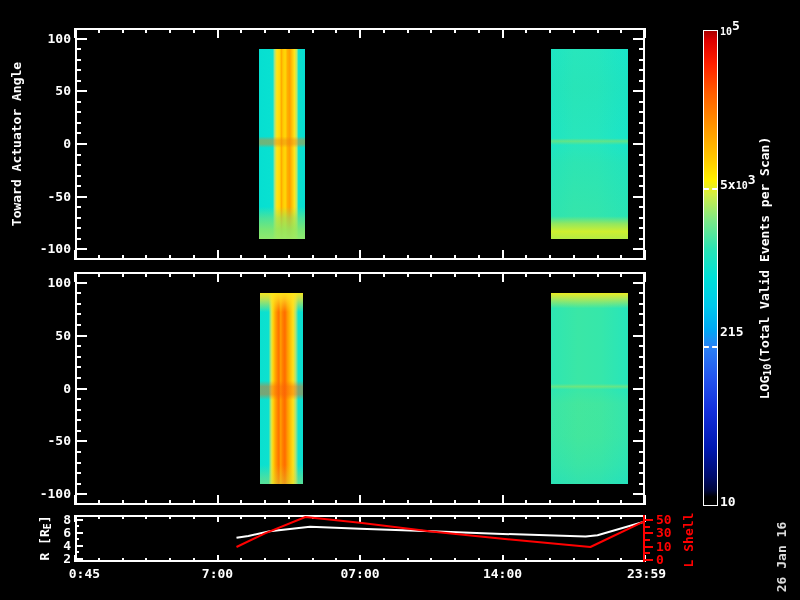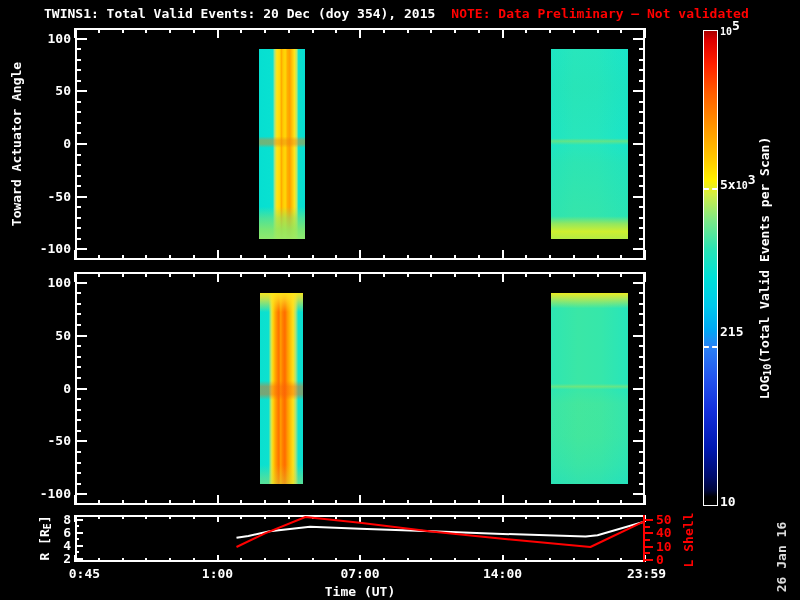--- a/index.html
+++ b/index.html
@@ -34,9 +34,6 @@
 
 <div id="stage">
 
-  <div id="title" class="abs">
-    <span>TWINS1: Total Valid Events: 20 Dec (doy 354), 2015</span><span class="note">NOTE: Data Preliminary – Not validated</span>
-  </div>
 
   <div id="panel1" class="panel">
       <div style="position: absolute; left: 184.062px; top: 21.0909px; width: 45.8375px; height: 189.818px; background-image: linear-gradient(rgba(0, 0, 0, 0) 0%, rgba(0, 0, 0, 0) 46%, rgba(235, 130, 20, 0.45) 48%, rgba(235, 130, 20, 0.45) 50%, rgba(0, 0, 0, 0) 52%, rgba(0, 0, 0, 0) 83%, rgba(130, 228, 110, 0.55) 89%, rgba(140, 232, 100, 0.85) 95%, rgba(150, 234, 105, 0.95) 100%), linear-gradient(to right, rgb(6, 223, 209) 0%, rgb(8, 225, 209) 30%, rgb(168, 228, 131) 34%, rgb(255, 229, 18) 39%, rgb(255, 216, 6) 45%, rgb(255, 171, 0) 49%, rgb(255, 201, 3) 52%, rgb(255, 217, 8) 57%, rgb(255, 174, 0) 62%, rgb(255, 159, 0) 67%, rgb(255, 197, 4) 72%, rgb(255, 228, 28) 77%, rgb(184, 232, 110) 82%, rgb(11, 224, 206) 86%, rgb(7, 222, 210) 100%);"></div>

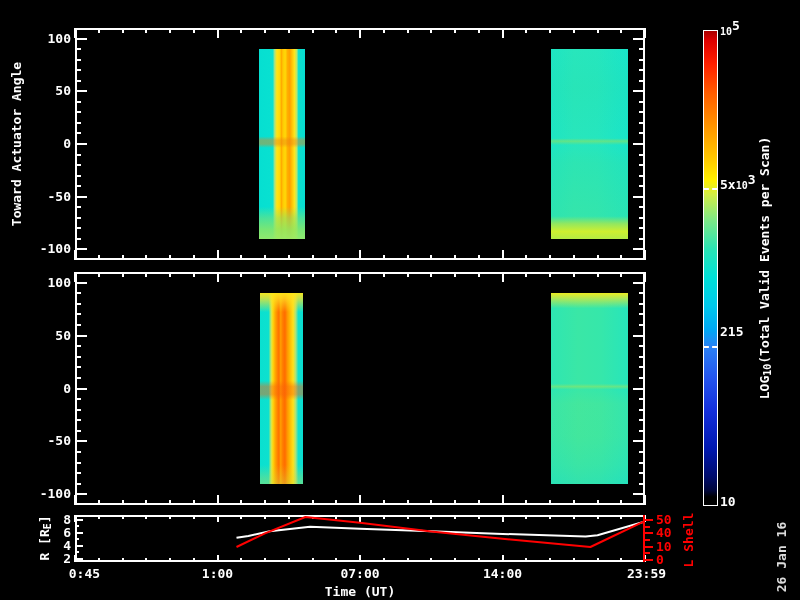--- a/index.html
+++ b/index.html
@@ -338,7 +338,7 @@
     <div style="position: absolute; left: 656px; top: 538.688px; width: 30px; color: rgb(255, 0, 0);">10</div>
     <div style="position: absolute; left: 645px; top: 539.031px; width: 5px; height: 2px; background: rgb(255, 0, 0);"></div>
     <div style="position: absolute; left: 645px; top: 532.374px; width: 8px; height: 2px; background: rgb(255, 0, 0);"></div>
-    <div style="position: absolute; left: 656px; top: 525.374px; width: 30px; color: rgb(255, 0, 0);">40</div>
+    <div style="position: absolute; left: 656px; top: 525.374px; width: 30px; color: rgb(255, 0, 0);">30</div>
     <div style="position: absolute; left: 645px; top: 525.717px; width: 5px; height: 2px; background: rgb(255, 0, 0);"></div>
     <div style="position: absolute; left: 645px; top: 519.059px; width: 8px; height: 2px; background: rgb(255, 0, 0);"></div>
     <div style="position: absolute; left: 656px; top: 512.059px; width: 30px; color: rgb(255, 0, 0);">50</div>

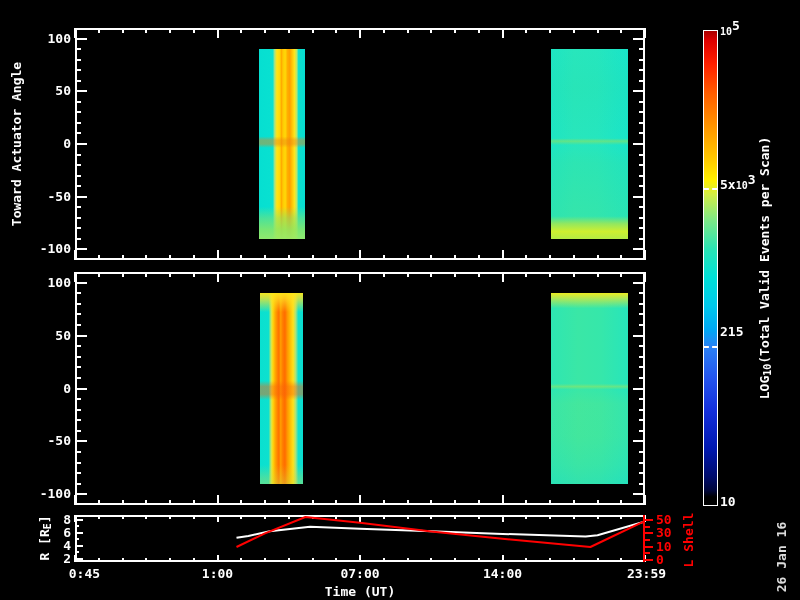--- a/index.html
+++ b/index.html
@@ -343,7 +343,7 @@
     <div style="position: absolute; left: 645px; top: 519.059px; width: 8px; height: 2px; background: rgb(255, 0, 0);"></div>
     <div style="position: absolute; left: 656px; top: 512.059px; width: 30px; color: rgb(255, 0, 0);">50</div>
     <div style="position: absolute; left: 75px; top: 566px; white-space: nowrap; transform: translateX(-20%);">0:45</div>
-    <div style="position: absolute; left: 217.5px; top: 566px; white-space: nowrap; transform: translateX(-50%);">1:00</div>
+    <div style="position: absolute; left: 217.5px; top: 566px; white-space: nowrap; transform: translateX(-50%);">7:00</div>
     <div style="position: absolute; left: 360px; top: 566px; white-space: nowrap; transform: translateX(-50%);">07:00</div>
     <div style="position: absolute; left: 502.5px; top: 566px; white-space: nowrap; transform: translateX(-50%);">14:00</div>
     <div style="position: absolute; left: 659px; top: 566px; white-space: nowrap; transform: translateX(-82%);">23:59</div>

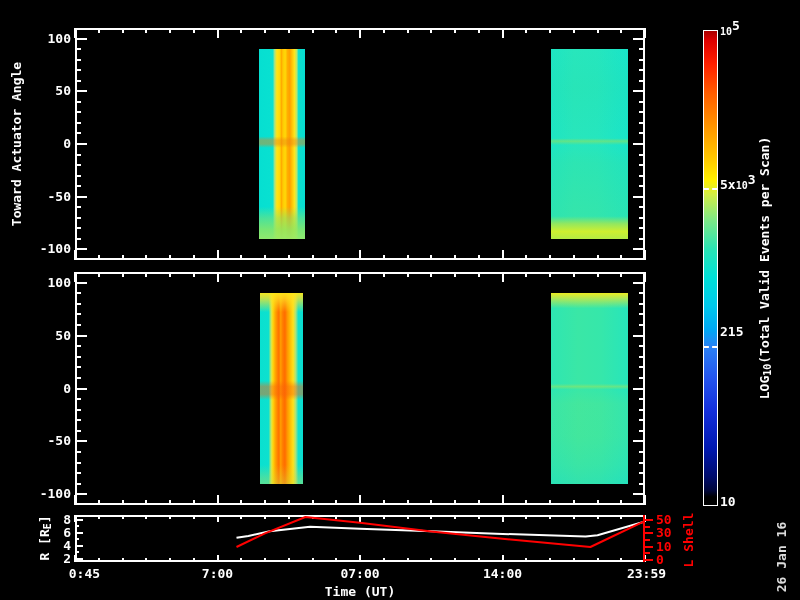--- a/index.html
+++ b/index.html
@@ -299,7 +299,6 @@
       <span>]</span>
     </div>
   <div id="lshell" class="abs rot">L Shell</div>
-  <div id="timeut" class="abs">Time (UT)</div>
 
   <div id="cbar" class="abs" style="background-image: linear-gradient(rgb(168, 0, 0) 0%, rgb(221, 0, 0) 2%, rgb(255, 32, 0) 7%, rgb(255, 92, 0) 13%, rgb(255, 148, 0) 20%, rgb(255, 200, 0) 27%, rgb(255, 240, 0) 31.5%, rgb(210, 238, 70) 34.5%, rgb(124, 232, 135) 40%, rgb(42, 228, 180) 46%, rgb(0, 224, 216) 52%, rgb(0, 200, 236) 58%, rgb(0, 168, 244) 63%, rgb(42, 128, 245) 66.7%, rgb(36, 86, 238) 73%, rgb(20, 48, 220) 80%, rgb(0, 24, 176) 88%, rgb(0, 12, 108) 94%, rgb(0, 6, 56) 97%, rgb(0, 0, 0) 98.3%, rgb(0, 0, 0) 100%);">
       <div style="position: absolute; left: 0px; top: calc(33.33% - 1px); width: 100%; height: 0px; border-top: 2px dashed rgb(255, 255, 255);"></div>

